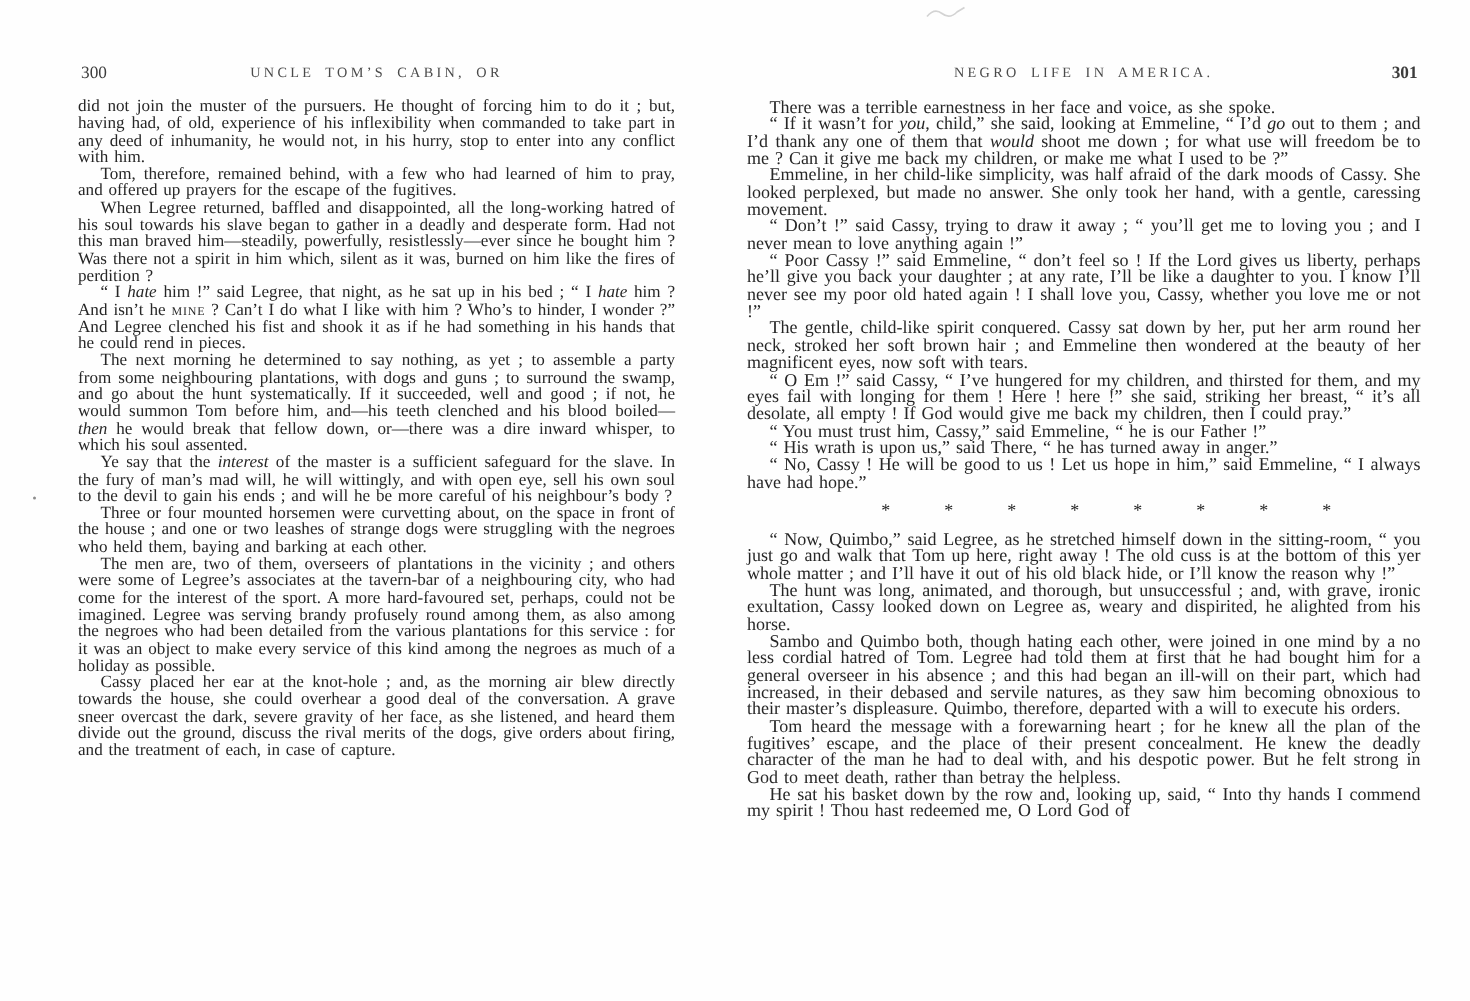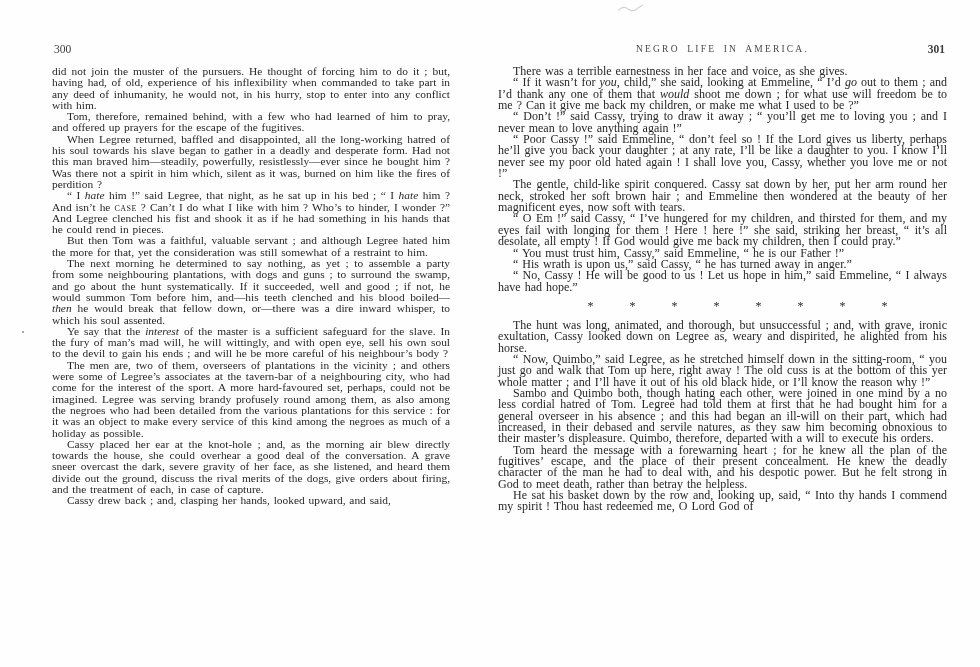--- a/index.html
+++ b/index.html
@@ -107,6 +107,7 @@
   <div class="page page-left">
     <div class="page-header">
       <span class="page-num left-num">300</span>
+      <span class="running-title">UNCLE TOM’S CABIN, OR</span>
     </div>
     <div class="page-text">
         <p class="no-indent">did not join the muster of the pursuers. He thought of forcing him to do it ; but, having had, of old, experience of his inflexibility when commanded to take part in any deed of inhumanity, he would not, in his hurry, stop to enter into any conflict with him.</p>

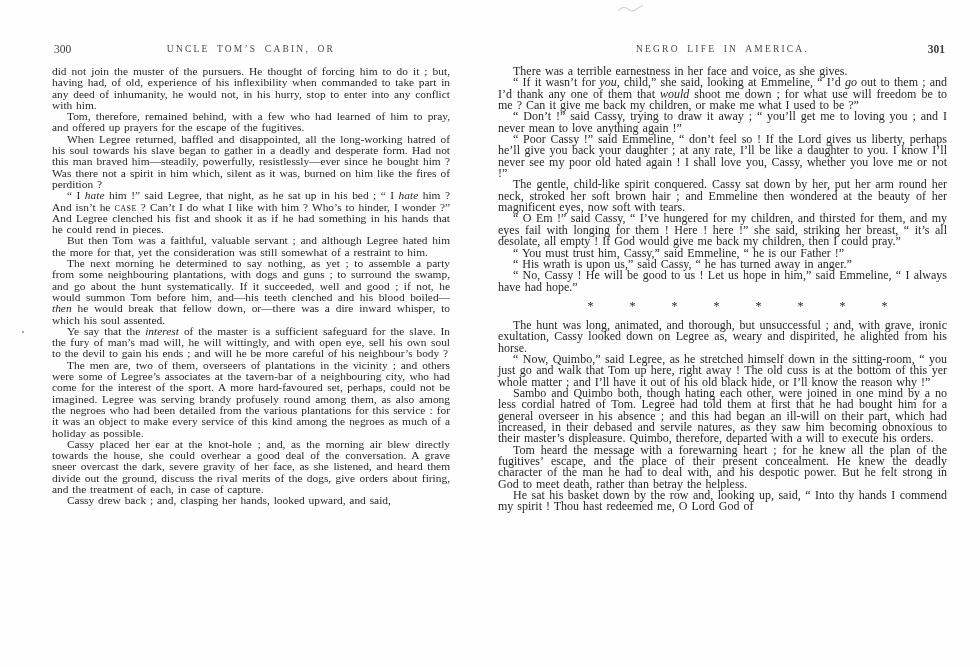--- a/index.html
+++ b/index.html
@@ -129,7 +129,7 @@
       <span class="page-num right-num">301</span>
     </div>
     <div class="page-text">
-        <p>There was a terrible earnestness in her face and voice, as she gives.</p>
+        <p>There was a terrible earnestness in her face and voice, as she spoke.</p>
         <p>“ If it wasn’t for <i>you</i>, child,” she said, looking at Emmeline, “ I’d <i>go</i> out to them ; and I’d thank any one of them that <i>would</i> shoot me down ; for what use will freedom be to me ? Can it give me back my children, or make me what I used to be ?”</p>
         <p>“ Don’t !” said Cassy, trying to draw it away ; “ you’ll get me to loving you ; and I never mean to love anything again !”</p>
         <p>“ Poor Cassy !” said Emmeline, “ don’t feel so ! If the Lord gives us liberty, perhaps he’ll give you back your daughter ; at any rate, I’ll be like a daughter to you. I know I’ll never see my poor old hated again ! I shall love you, Cassy, whether you love me or not !”</p>

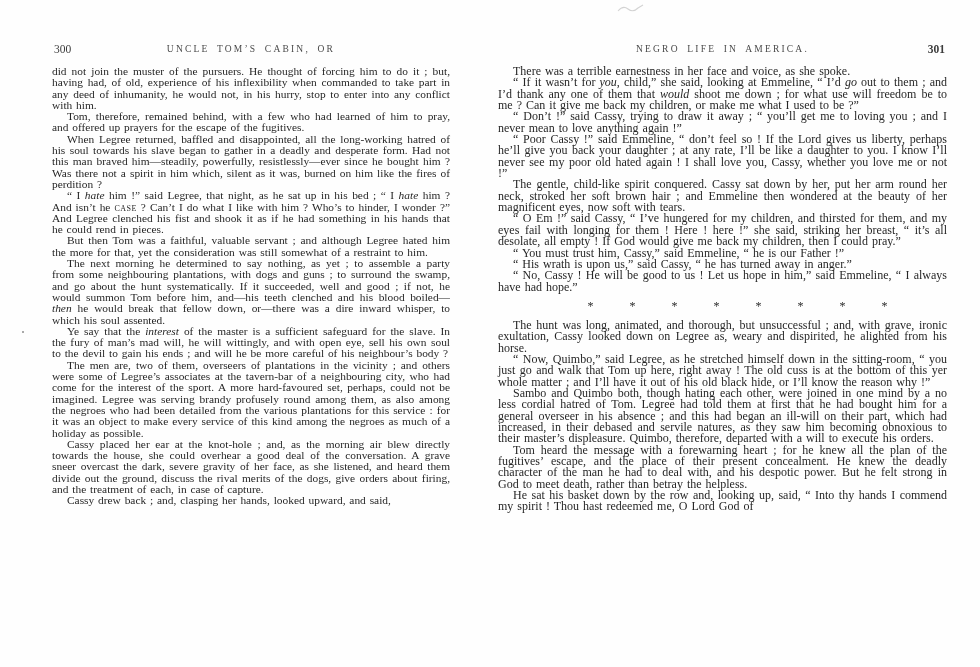--- a/index.html
+++ b/index.html
@@ -131,6 +131,7 @@
     <div class="page-text">
         <p>There was a terrible earnestness in her face and voice, as she spoke.</p>
         <p>“ If it wasn’t for <i>you</i>, child,” she said, looking at Emmeline, “ I’d <i>go</i> out to them ; and I’d thank any one of them that <i>would</i> shoot me down ; for what use will freedom be to me ? Can it give me back my children, or make me what I used to be ?”</p>
+        <p>Emmeline, in her child-like simplicity, was half afraid of the dark moods of Cassy. She looked perplexed, but made no answer. She only took her hand, with a gentle, caressing movement.</p>
         <p>“ Don’t !” said Cassy, trying to draw it away ; “ you’ll get me to loving you ; and I never mean to love anything again !”</p>
         <p>“ Poor Cassy !” said Emmeline, “ don’t feel so ! If the Lord gives us liberty, perhaps he’ll give you back your daughter ; at any rate, I’ll be like a daughter to you. I know I’ll never see my poor old hated again ! I shall love you, Cassy, whether you love me or not !”</p>
         <p>The gentle, child-like spirit conquered. Cassy sat down by her, put her arm round her neck, stroked her soft brown hair ; and Emmeline then wondered at the beauty of her magnificent eyes, now soft with tears.</p>

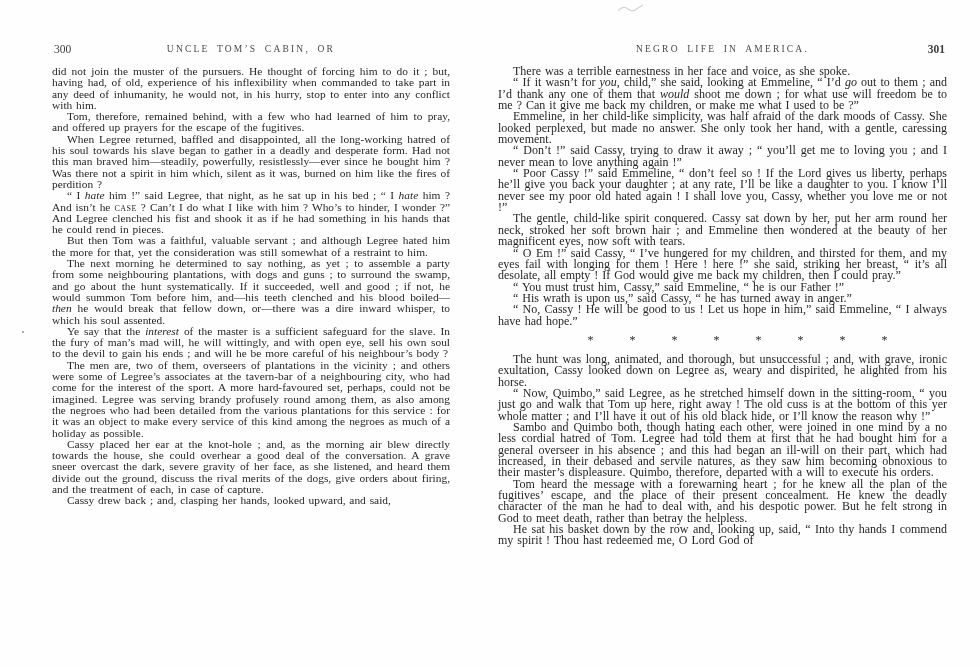--- a/index.html
+++ b/index.html
@@ -113,7 +113,7 @@
         <p class="no-indent">did not join the muster of the pursuers. He thought of forcing him to do it ; but, having had, of old, experience of his inflexibility when commanded to take part in any deed of inhumanity, he would not, in his hurry, stop to enter into any conflict with him.</p>
         <p>Tom, therefore, remained behind, with a few who had learned of him to pray, and offered up prayers for the escape of the fugitives.</p>
         <p>When Legree returned, baffled and disappointed, all the long-working hatred of his soul towards his slave began to gather in a deadly and desperate form. Had not this man braved him—steadily, powerfully, resistlessly—ever since he bought him ? Was there not a spirit in him which, silent as it was, burned on him like the fires of perdition ?</p>
-        <p>“ I <i>hate</i> him !” said Legree, that night, as he sat up in his bed ; “ I <i>hate</i> him ? And isn’t he <span class="smallcaps">case</span> ? Can’t I do what I like with him ? Who’s to hinder, I wonder ?” And Legree clenched his fist and shook it as if he had something in his hands that he could rend in pieces.</p>
+        <p>“ I <i>hate</i> him !” said Legree, that night, as he sat up in his bed ; “ I <i>hate</i> him ? And isn’t he <span class="smallcaps">mine</span> ? Can’t I do what I like with him ? Who’s to hinder, I wonder ?” And Legree clenched his fist and shook it as if he had something in his hands that he could rend in pieces.</p>
         <p>But then Tom was a faithful, valuable servant ; and although Legree hated him the more for that, yet the consideration was still somewhat of a restraint to him.</p>
         <p>The next morning he determined to say nothing, as yet ; to assemble a party from some neighbouring plantations, with dogs and guns ; to surround the swamp, and go about the hunt systematically. If it succeeded, well and good ; if not, he would summon Tom before him, and—his teeth clenched and his blood boiled—<i>then</i> he would break that fellow down, or—there was a dire inward whisper, to which his soul assented.</p>
         <p>Ye say that the <i>interest</i> of the master is a sufficient safeguard for the slave. In the fury of man’s mad will, he will wittingly, and with open eye, sell his own soul to the devil to gain his ends ; and will he be more careful of his neighbour’s body ?</p>

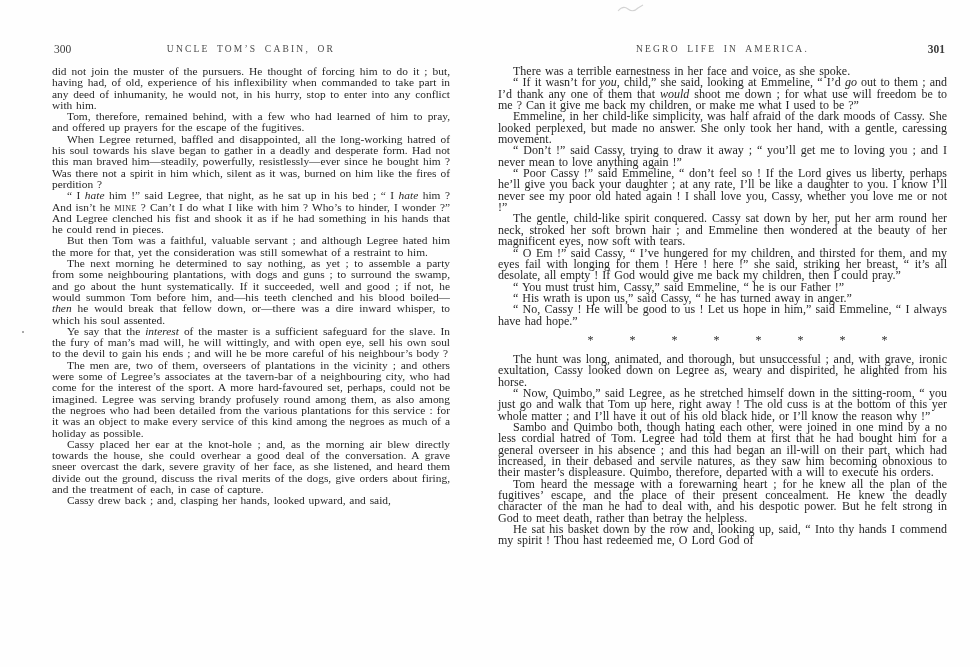--- a/index.html
+++ b/index.html
@@ -114,7 +114,6 @@
         <p>Tom, therefore, remained behind, with a few who had learned of him to pray, and offered up prayers for the escape of the fugitives.</p>
         <p>When Legree returned, baffled and disappointed, all the long-working hatred of his soul towards his slave began to gather in a deadly and desperate form. Had not this man braved him—steadily, powerfully, resistlessly—ever since he bought him ? Was there not a spirit in him which, silent as it was, burned on him like the fires of perdition ?</p>
         <p>“ I <i>hate</i> him !” said Legree, that night, as he sat up in his bed ; “ I <i>hate</i> him ? And isn’t he <span class="smallcaps">mine</span> ? Can’t I do what I like with him ? Who’s to hinder, I wonder ?” And Legree clenched his fist and shook it as if he had something in his hands that he could rend in pieces.</p>
-        <p>But then Tom was a faithful, valuable servant ; and although Legree hated him the more for that, yet the consideration was still somewhat of a restraint to him.</p>
         <p>The next morning he determined to say nothing, as yet ; to assemble a party from some neighbouring plantations, with dogs and guns ; to surround the swamp, and go about the hunt systematically. If it succeeded, well and good ; if not, he would summon Tom before him, and—his teeth clenched and his blood boiled—<i>then</i> he would break that fellow down, or—there was a dire inward whisper, to which his soul assented.</p>
         <p>Ye say that the <i>interest</i> of the master is a sufficient safeguard for the slave. In the fury of man’s mad will, he will wittingly, and with open eye, sell his own soul to the devil to gain his ends ; and will he be more careful of his neighbour’s body ?</p>
         <p>The men are, two of them, overseers of plantations in the vicinity ; and others were some of Legree’s associates at the tavern-bar of a neighbouring city, who had come for the interest of the sport. A more hard-favoured set, perhaps, could not be imagined. Legree was serving brandy profusely round among them, as also among the negroes who had been detailed from the various plantations for this service : for it was an object to make every service of this kind among the negroes as much of a holiday as possible.</p>

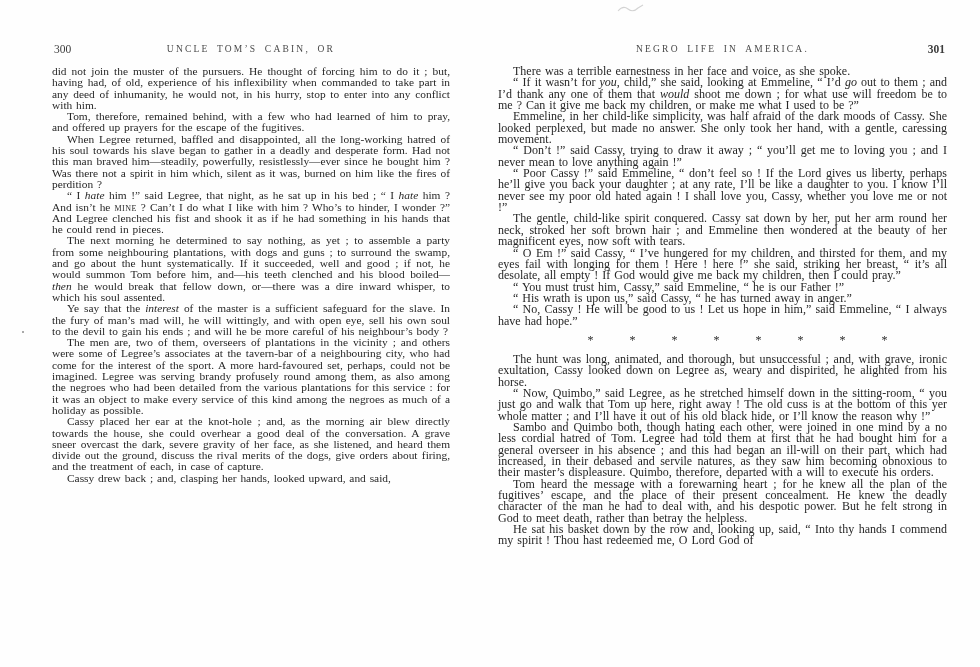--- a/index.html
+++ b/index.html
@@ -136,7 +136,7 @@
         <p>The gentle, child-like spirit conquered. Cassy sat down by her, put her arm round her neck, stroked her soft brown hair ; and Emmeline then wondered at the beauty of her magnificent eyes, now soft with tears.</p>
         <p>“ O Em !” said Cassy, “ I’ve hungered for my children, and thirsted for them, and my eyes fail with longing for them ! Here ! here !” she said, striking her breast, “ it’s all desolate, all empty ! If God would give me back my children, then I could pray.”</p>
         <p>“ You must trust him, Cassy,” said Emmeline, “ he is our Father !”</p>
-        <p>“ His wrath is upon us,” said Cassy, “ he has turned away in anger.”</p>
+        <p>“ His wrath is upon us,” said There, “ he has turned away in anger.”</p>
         <p>“ No, Cassy ! He will be good to us ! Let us hope in him,” said Emmeline, “ I always have had hope.”</p>
       </div>
     <div class="section-break">* * * * * * * *</div>

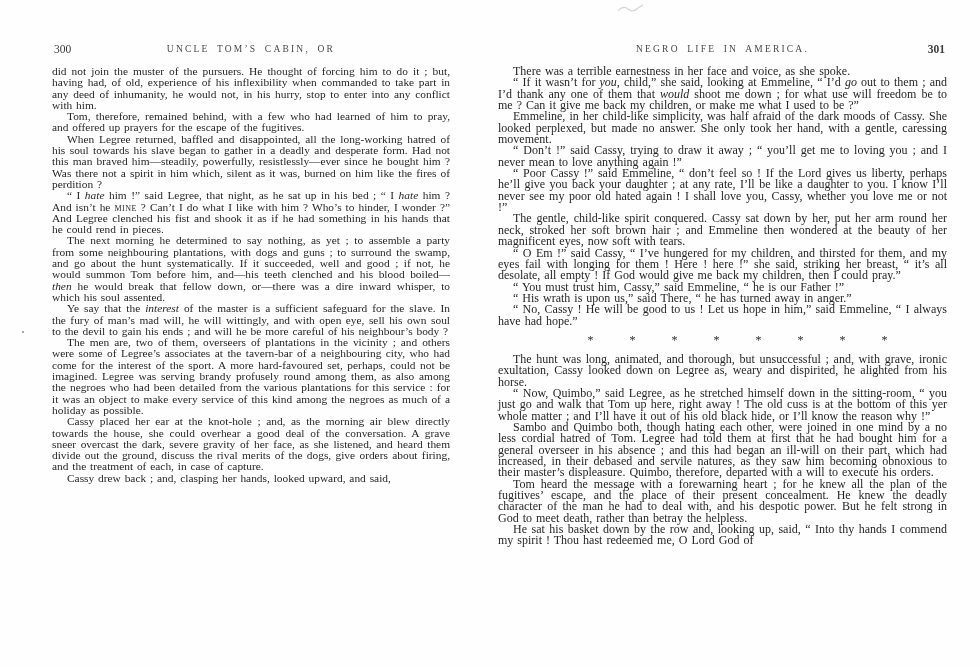--- a/index.html
+++ b/index.html
@@ -116,6 +116,7 @@
         <p>“ I <i>hate</i> him !” said Legree, that night, as he sat up in his bed ; “ I <i>hate</i> him ? And isn’t he <span class="smallcaps">mine</span> ? Can’t I do what I like with him ? Who’s to hinder, I wonder ?” And Legree clenched his fist and shook it as if he had something in his hands that he could rend in pieces.</p>
         <p>The next morning he determined to say nothing, as yet ; to assemble a party from some neighbouring plantations, with dogs and guns ; to surround the swamp, and go about the hunt systematically. If it succeeded, well and good ; if not, he would summon Tom before him, and—his teeth clenched and his blood boiled—<i>then</i> he would break that fellow down, or—there was a dire inward whisper, to which his soul assented.</p>
         <p>Ye say that the <i>interest</i> of the master is a sufficient safeguard for the slave. In the fury of man’s mad will, he will wittingly, and with open eye, sell his own soul to the devil to gain his ends ; and will he be more careful of his neighbour’s body ?</p>
+        <p>Three or four mounted horsemen were curvetting about, on the space in front of the house ; and one or two leashes of strange dogs were struggling with the negroes who held them, baying and barking at each other.</p>
         <p>The men are, two of them, overseers of plantations in the vicinity ; and others were some of Legree’s associates at the tavern-bar of a neighbouring city, who had come for the interest of the sport. A more hard-favoured set, perhaps, could not be imagined. Legree was serving brandy profusely round among them, as also among the negroes who had been detailed from the various plantations for this service : for it was an object to make every service of this kind among the negroes as much of a holiday as possible.</p>
         <p>Cassy placed her ear at the knot-hole ; and, as the morning air blew directly towards the house, she could overhear a good deal of the conversation. A grave sneer overcast the dark, severe gravity of her face, as she listened, and heard them divide out the ground, discuss the rival merits of the dogs, give orders about firing, and the treatment of each, in case of capture.</p>
         <p>Cassy drew back ; and, clasping her hands, looked upward, and said,</p>

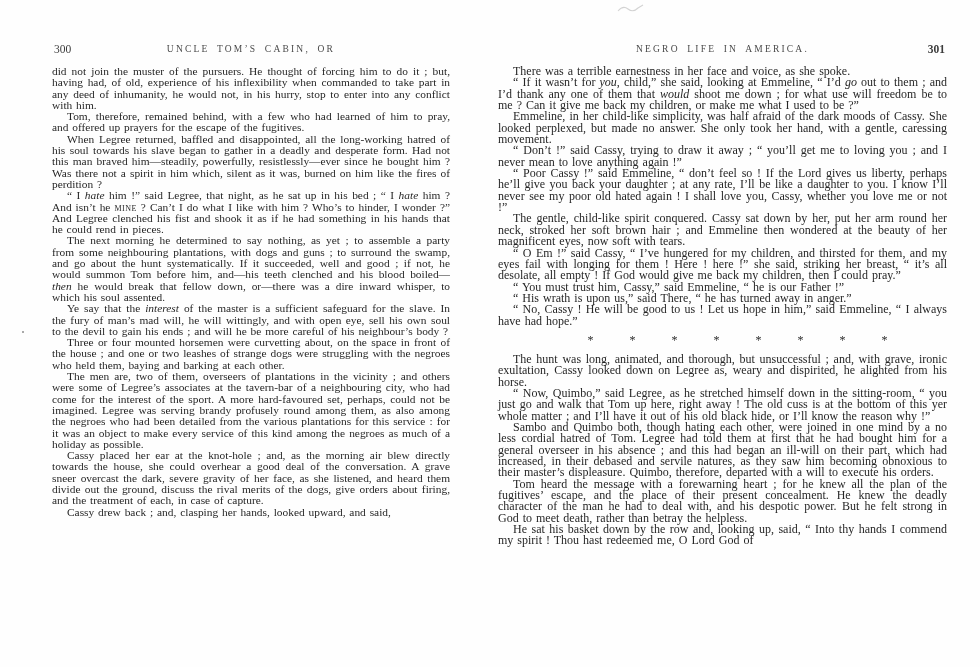--- a/index.html
+++ b/index.html
@@ -142,8 +142,8 @@
       </div>
     <div class="section-break">* * * * * * * *</div>
     <div class="page-text">
+        <p>“ Now, Quimbo,” said Legree, as he stretched himself down in the sitting-room, “ you just go and walk that Tom up here, right away ! The old cuss is at the bottom of this yer whole matter ; and I’ll have it out of his old black hide, or I’ll know the reason why !”</p>
         <p>The hunt was long, animated, and thorough, but unsuccessful ; and, with grave, ironic exultation, Cassy looked down on Legree as, weary and dispirited, he alighted from his horse.</p>
-        <p>“ Now, Quimbo,” said Legree, as he stretched himself down in the sitting-room, “ you just go and walk that Tom up here, right away ! The old cuss is at the bottom of this yer whole matter ; and I’ll have it out of his old black hide, or I’ll know the reason why !”</p>
         <p>Sambo and Quimbo both, though hating each other, were joined in one mind by a no less cordial hatred of Tom. Legree had told them at first that he had bought him for a general overseer in his absence ; and this had began an ill-will on their part, which had increased, in their debased and servile natures, as they saw him becoming obnoxious to their master’s displeasure. Quimbo, therefore, departed with a will to execute his orders.</p>
         <p>Tom heard the message with a forewarning heart ; for he knew all the plan of the fugitives’ escape, and the place of their present concealment. He knew the deadly character of the man he had to deal with, and his despotic power. But he felt strong in God to meet death, rather than betray the helpless.</p>
         <p>He sat his basket down by the row and, looking up, said, “ Into thy hands I commend my spirit ! Thou hast redeemed me, O Lord God of</p>

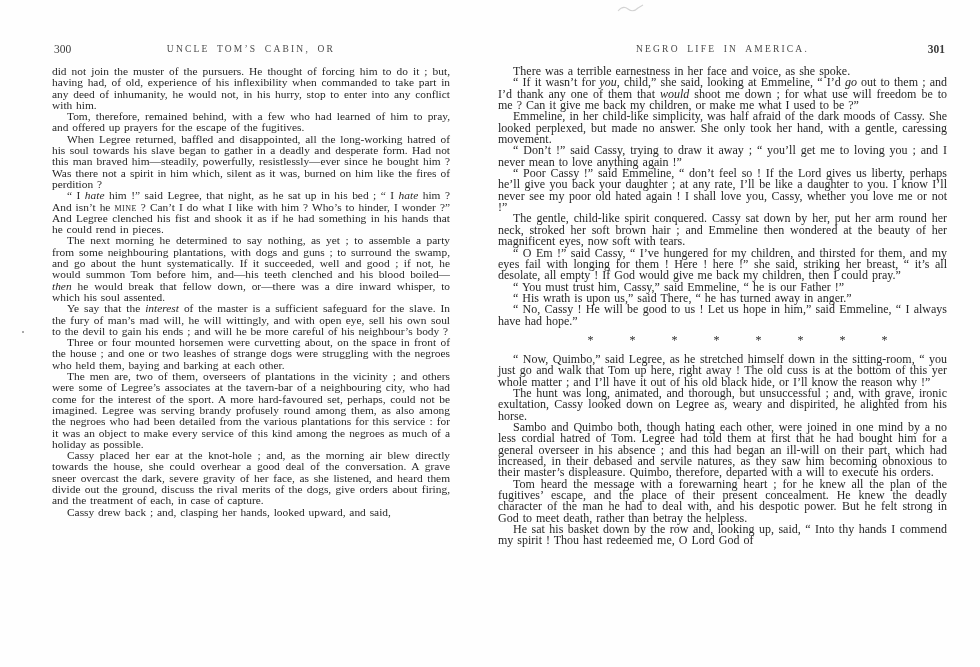--- a/index.html
+++ b/index.html
@@ -119,7 +119,6 @@
         <p>Three or four mounted horsemen were curvetting about, on the space in front of the house ; and one or two leashes of strange dogs were struggling with the negroes who held them, baying and barking at each other.</p>
         <p>The men are, two of them, overseers of plantations in the vicinity ; and others were some of Legree’s associates at the tavern-bar of a neighbouring city, who had come for the interest of the sport. A more hard-favoured set, perhaps, could not be imagined. Legree was serving brandy profusely round among them, as also among the negroes who had been detailed from the various plantations for this service : for it was an object to make every service of this kind among the negroes as much of a holiday as possible.</p>
         <p>Cassy placed her ear at the knot-hole ; and, as the morning air blew directly towards the house, she could overhear a good deal of the conversation. A grave sneer overcast the dark, severe gravity of her face, as she listened, and heard them divide out the ground, discuss the rival merits of the dogs, give orders about firing, and the treatment of each, in case of capture.</p>
-        <p>Cassy drew back ; and, clasping her hands, looked upward, and said,</p>
       </div>
   </div>
 

